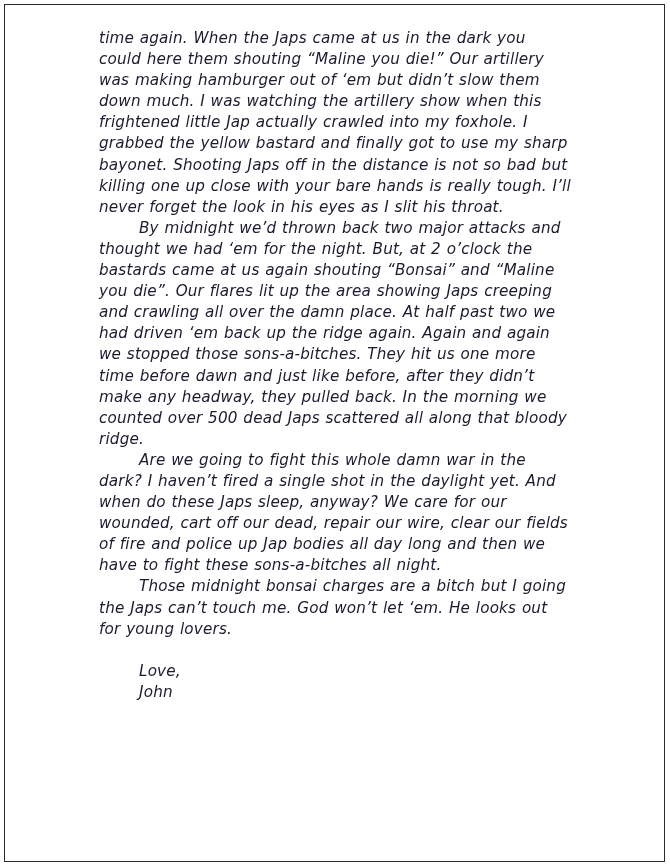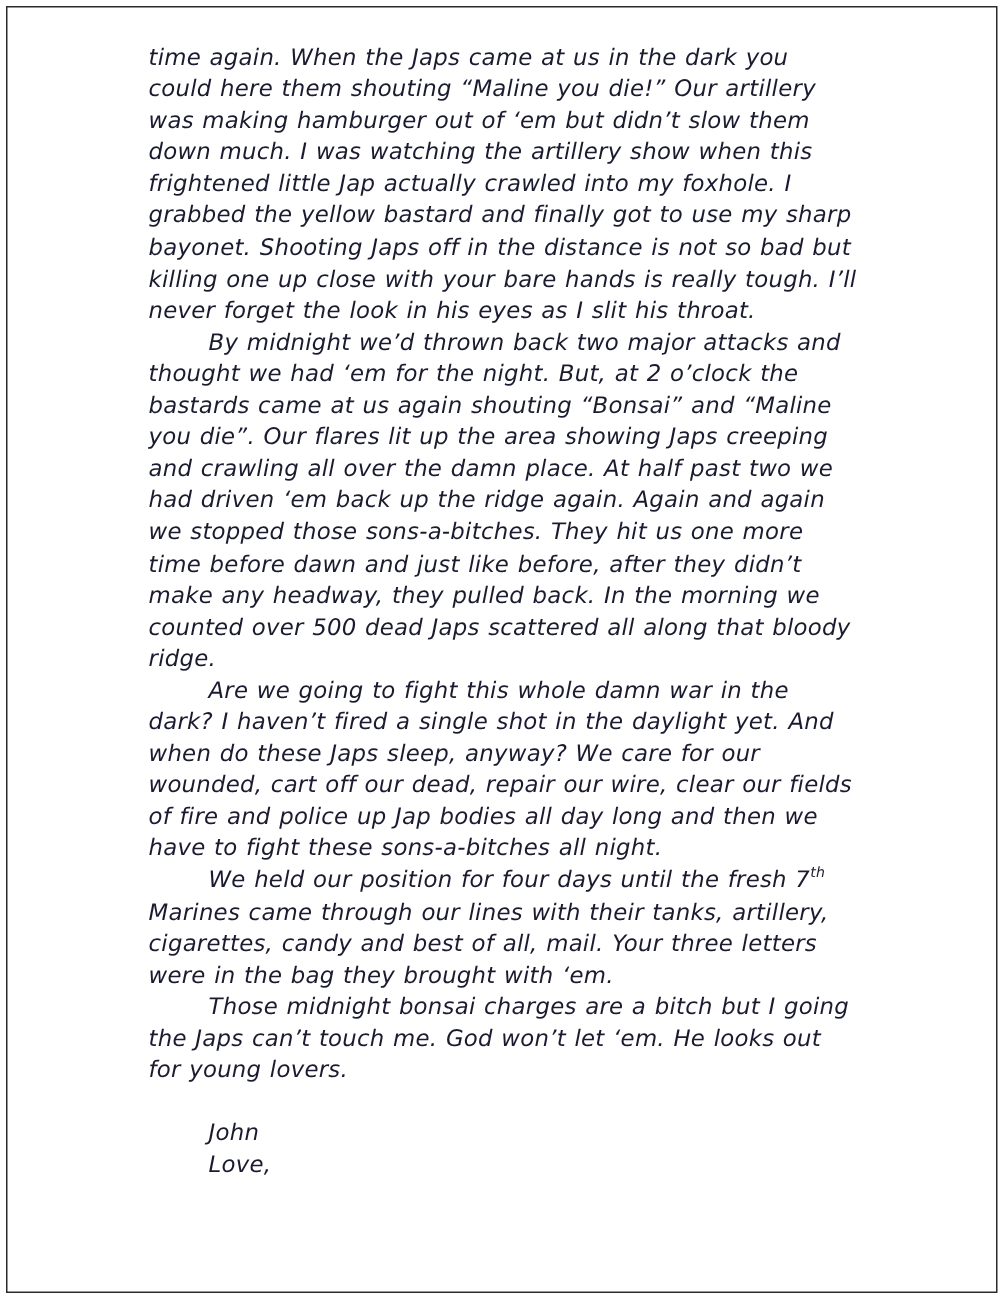--- a/index.html
+++ b/index.html
@@ -111,7 +111,6 @@
 
     <p class="para">Are we going to fight this whole damn war in the dark? I haven’t fired a single shot in the daylight yet. And when do these Japs sleep, anyway? We care for our wounded, cart off our dead, repair our wire, clear our fields of fire and police up Jap bodies all day long and then we have to fight these sons-a-bitches all night.</p>
 
-    <p class="para"><span>We held our position for four days until the fresh 7</span><span class="sup">th</span><span> Marines came through our lines with their tanks, artillery, cigarettes, candy and best of all, mail. Your three letters were in the bag they brought with ‘em.</span></p>
 
     <p class="para">Those midnight bonsai charges are a bitch but I going the Japs can’t touch me. God won’t let ‘em. He looks out for young lovers.</p>
 

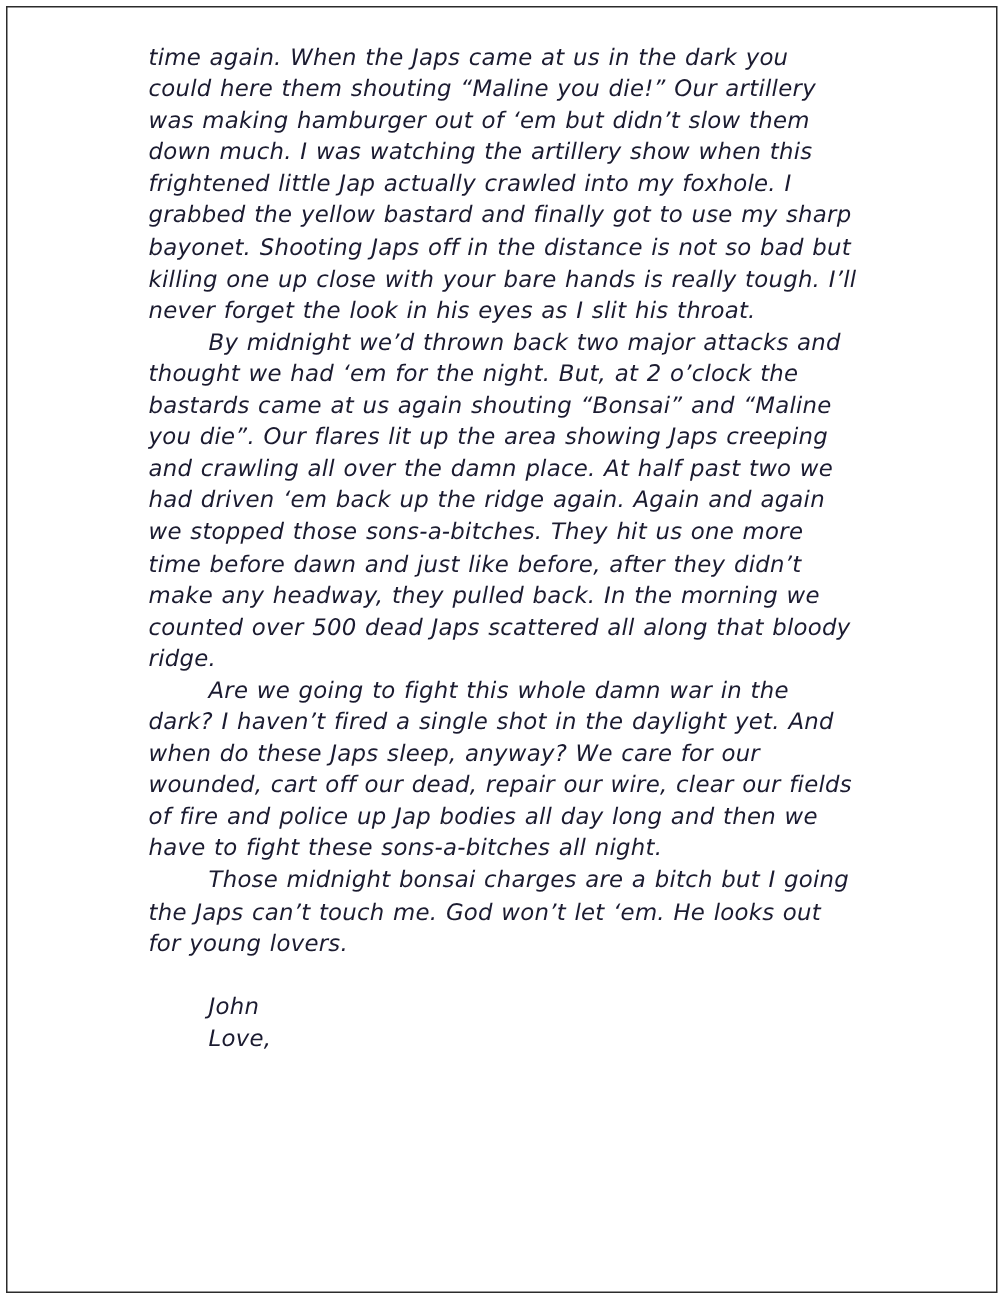--- a/index.html
+++ b/index.html
@@ -115,8 +115,8 @@
     <p class="para">Those midnight bonsai charges are a bitch but I going the Japs can’t touch me. God won’t let ‘em. He looks out for young lovers.</p>
 
     <div id="closing-block">
+      <div class="closing-line">Love,</div>
       <div class="closing-line">John</div>
-      <div class="closing-line">Love,</div>
     </div>
 
   </div>

